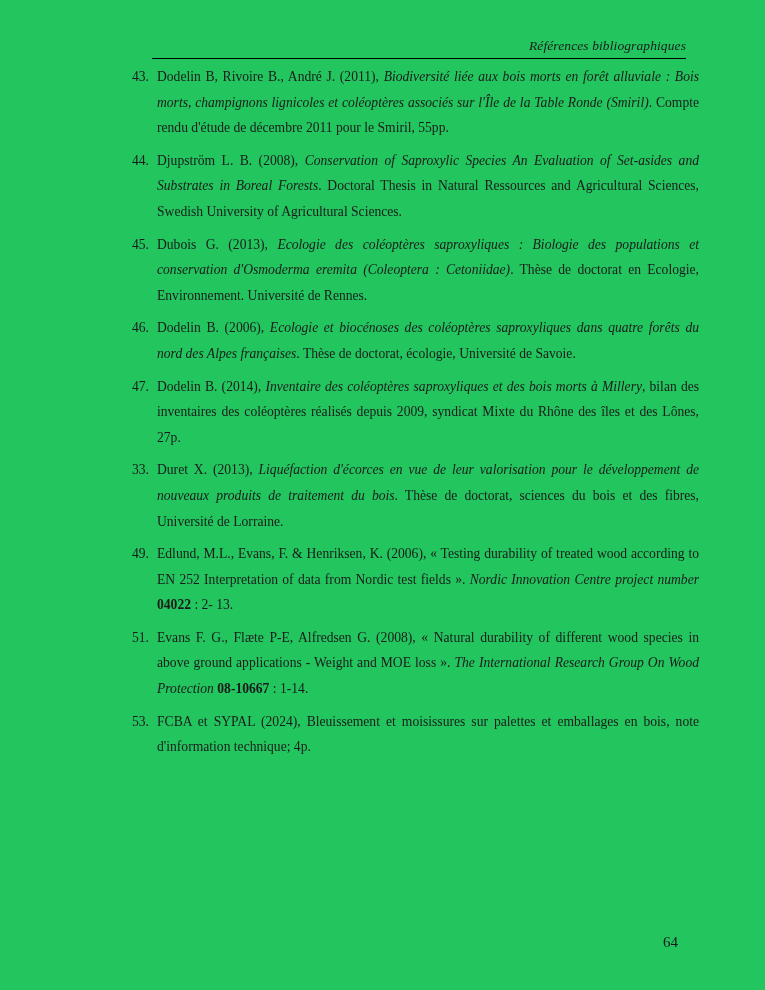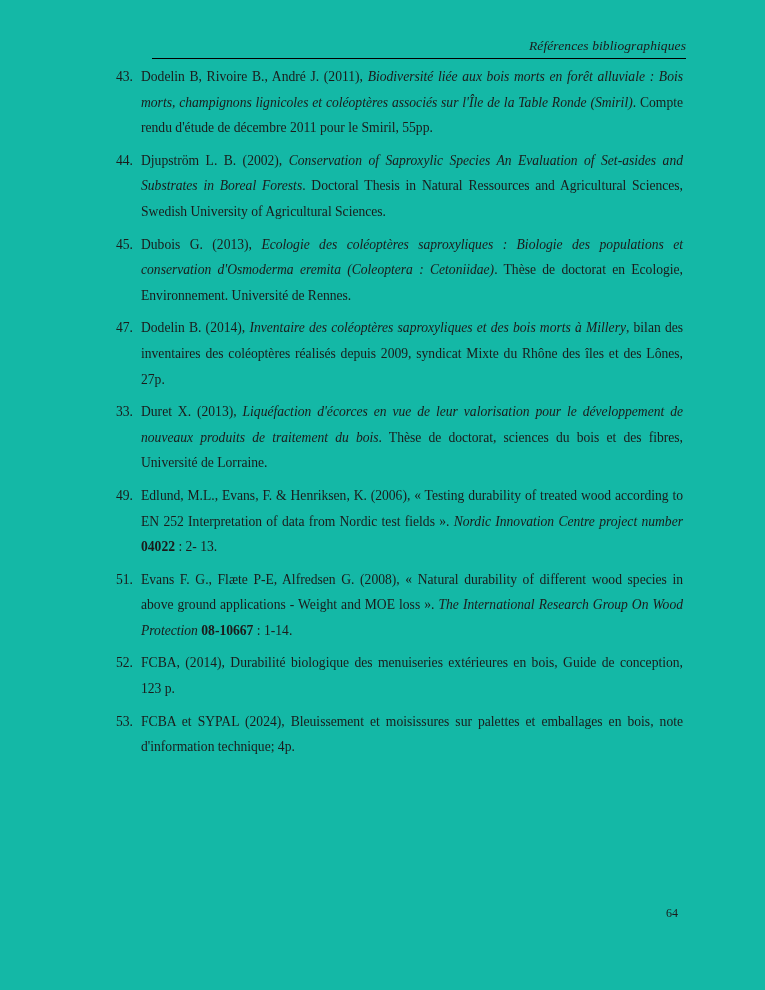--- a/index.html
+++ b/index.html
@@ -11,7 +11,7 @@
     position: relative;
     width: 765px;
     height: 990px;
-    background: #14b8a6;
+    background: #22c55e;
     font-family: "Liberation Serif", "DejaVu Serif", serif;
     color: #1b1b1b;
     overflow: hidden;

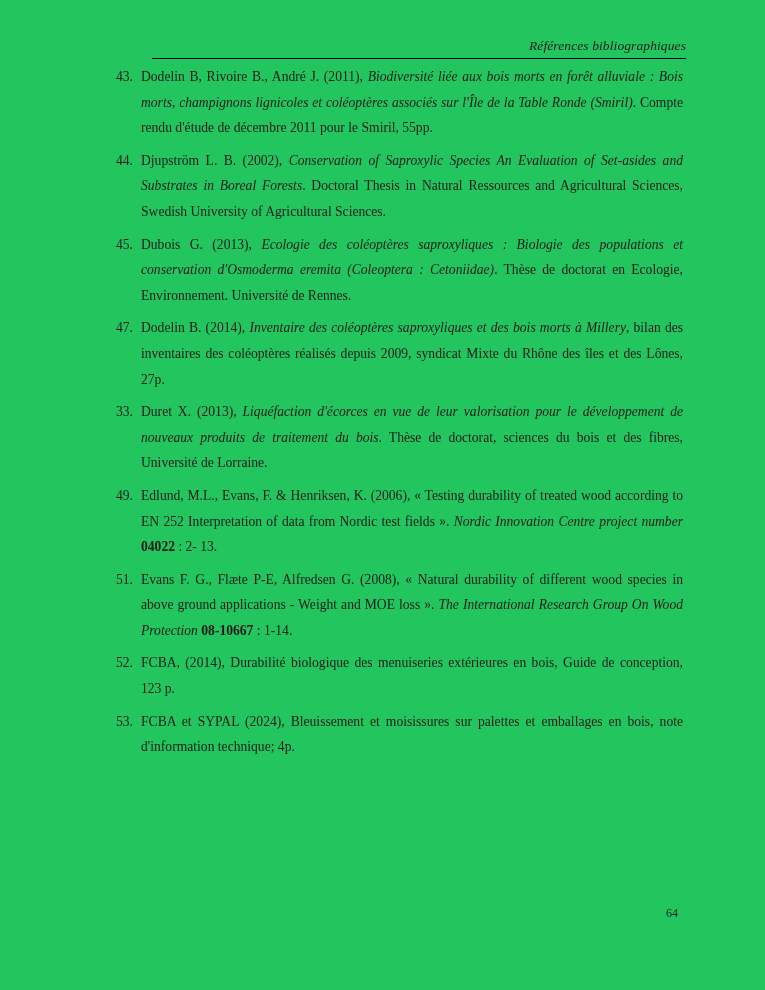--- a/index.html
+++ b/index.html
@@ -32,7 +32,7 @@
   }
   .content {
     position: absolute;
-    left: 116px;
+    left: 132px;
     width: 567px;
     top: 64px;
   }

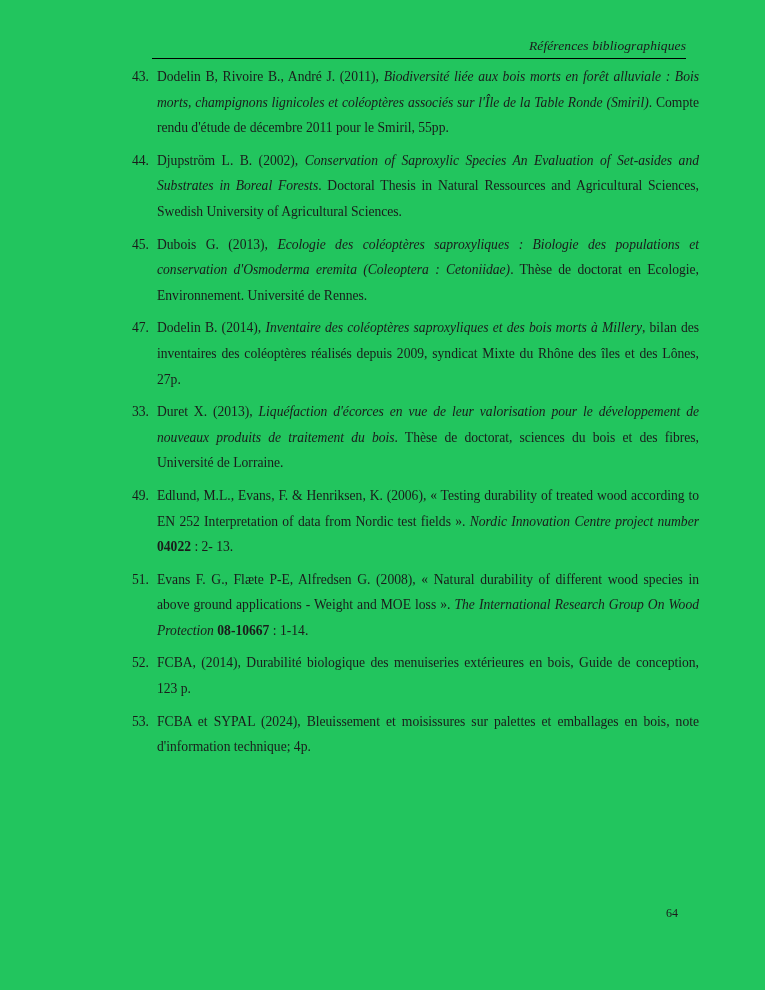--- a/index.html
+++ b/index.html
@@ -69,7 +69,7 @@
 
   <div class="content">
       <div class="ref-item"><span class="ref-num">43.</span><span class="seg-normal">Dodelin B, Rivoire B., André J. (2011), </span><span class="seg-italic">Biodiversité liée aux bois morts en forêt alluviale : Bois morts, champignons lignicoles et coléoptères associés sur l'Île de la Table Ronde (Smiril)</span><span class="seg-normal">. Compte rendu d'étude de décembre 2011 pour le Smiril, 55pp.</span></div>
-      <div class="ref-item"><span class="ref-num">44.</span><span class="seg-normal">Djupström L. B. (2002), </span><span class="seg-italic">Conservation of Saproxylic Species An Evaluation of Set-asides and Substrates in Boreal Forests</span><span class="seg-normal">. Doctoral Thesis in Natural Ressources and Agricultural Sciences, Swedish University of Agricultural Sciences.</span></div>
+      <div class="ref-item"><span class="ref-num">44.</span><span class="seg-normal">Djupström L. B. (2008), </span><span class="seg-italic">Conservation of Saproxylic Species An Evaluation of Set-asides and Substrates in Boreal Forests</span><span class="seg-normal">. Doctoral Thesis in Natural Ressources and Agricultural Sciences, Swedish University of Agricultural Sciences.</span></div>
       <div class="ref-item"><span class="ref-num">45.</span><span class="seg-normal">Dubois G. (2013), </span><span class="seg-italic">Ecologie des coléoptères saproxyliques : Biologie des populations et conservation d'Osmoderma eremita (Coleoptera : Cetoniidae)</span><span class="seg-normal">. Thèse de doctorat en Ecologie, Environnement. Université de Rennes.</span></div>
       <div class="ref-item"><span class="ref-num">47.</span><span class="seg-normal">Dodelin B. (2014), </span><span class="seg-italic">Inventaire des coléoptères saproxyliques et des bois morts à Millery</span><span class="seg-normal">, bilan des inventaires des coléoptères réalisés depuis 2009, syndicat Mixte du Rhône des îles et des Lônes, 27p.</span></div>
       <div class="ref-item"><span class="ref-num">33.</span><span class="seg-normal">Duret X. (2013), </span><span class="seg-italic">Liquéfaction d'écorces en vue de leur valorisation pour le développement de nouveaux produits de traitement du bois</span><span class="seg-normal">. Thèse de doctorat, sciences du bois et des fibres, Université de Lorraine.</span></div>

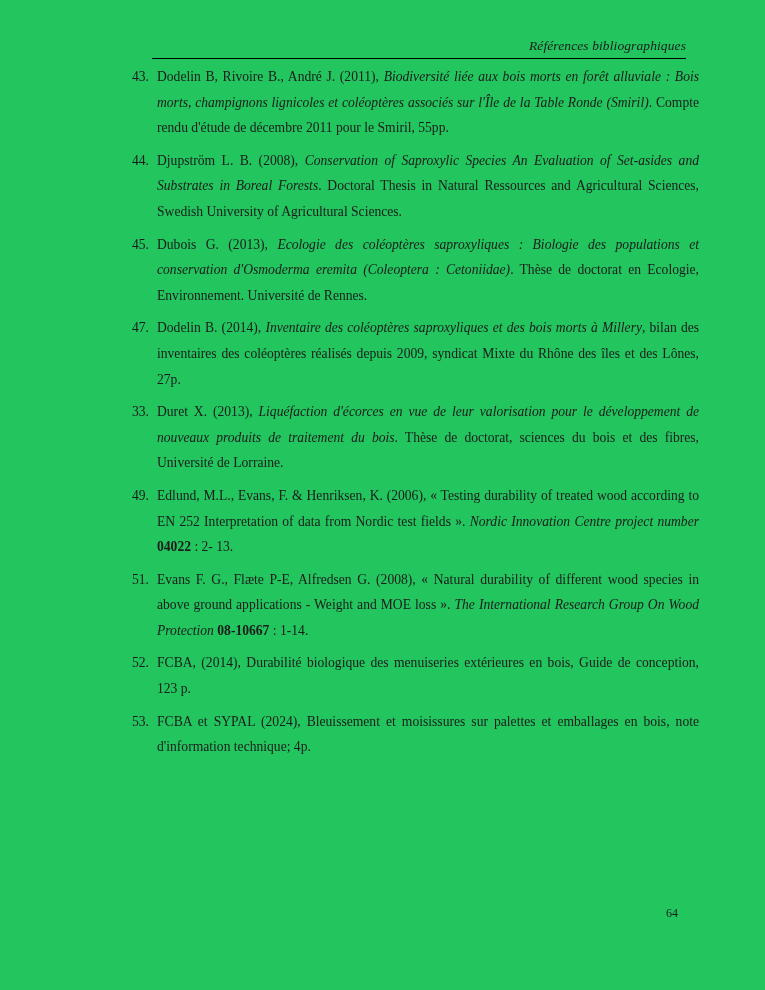--- a/index.html
+++ b/index.html
@@ -71,6 +71,7 @@
       <div class="ref-item"><span class="ref-num">43.</span><span class="seg-normal">Dodelin B, Rivoire B., André J. (2011), </span><span class="seg-italic">Biodiversité liée aux bois morts en forêt alluviale : Bois morts, champignons lignicoles et coléoptères associés sur l'Île de la Table Ronde (Smiril)</span><span class="seg-normal">. Compte rendu d'étude de décembre 2011 pour le Smiril, 55pp.</span></div>
       <div class="ref-item"><span class="ref-num">44.</span><span class="seg-normal">Djupström L. B. (2008), </span><span class="seg-italic">Conservation of Saproxylic Species An Evaluation of Set-asides and Substrates in Boreal Forests</span><span class="seg-normal">. Doctoral Thesis in Natural Ressources and Agricultural Sciences, Swedish University of Agricultural Sciences.</span></div>
       <div class="ref-item"><span class="ref-num">45.</span><span class="seg-normal">Dubois G. (2013), </span><span class="seg-italic">Ecologie des coléoptères saproxyliques : Biologie des populations et conservation d'Osmoderma eremita (Coleoptera : Cetoniidae)</span><span class="seg-normal">. Thèse de doctorat en Ecologie, Environnement. Université de Rennes.</span></div>
+      <div class="ref-item"><span class="ref-num">46.</span><span class="seg-normal">Dodelin B. (2006), </span><span class="seg-italic">Ecologie et biocénoses des coléoptères saproxyliques dans quatre forêts du nord des Alpes françaises</span><span class="seg-normal">. Thèse de doctorat, écologie, Université de Savoie.</span></div>
       <div class="ref-item"><span class="ref-num">47.</span><span class="seg-normal">Dodelin B. (2014), </span><span class="seg-italic">Inventaire des coléoptères saproxyliques et des bois morts à Millery</span><span class="seg-normal">, bilan des inventaires des coléoptères réalisés depuis 2009, syndicat Mixte du Rhône des îles et des Lônes, 27p.</span></div>
       <div class="ref-item"><span class="ref-num">33.</span><span class="seg-normal">Duret X. (2013), </span><span class="seg-italic">Liquéfaction d'écorces en vue de leur valorisation pour le développement de nouveaux produits de traitement du bois</span><span class="seg-normal">. Thèse de doctorat, sciences du bois et des fibres, Université de Lorraine.</span></div>
       <div class="ref-item"><span class="ref-num">49.</span><span class="seg-normal">Edlund, M.L., Evans, F. &amp; Henriksen, K. (2006), « Testing durability of treated wood according to EN 252 Interpretation of data from Nordic test fields ». </span><span class="seg-italic">Nordic Innovation Centre project number </span><span class="seg-bold">04022</span><span class="seg-normal"> : 2- 13.</span></div>

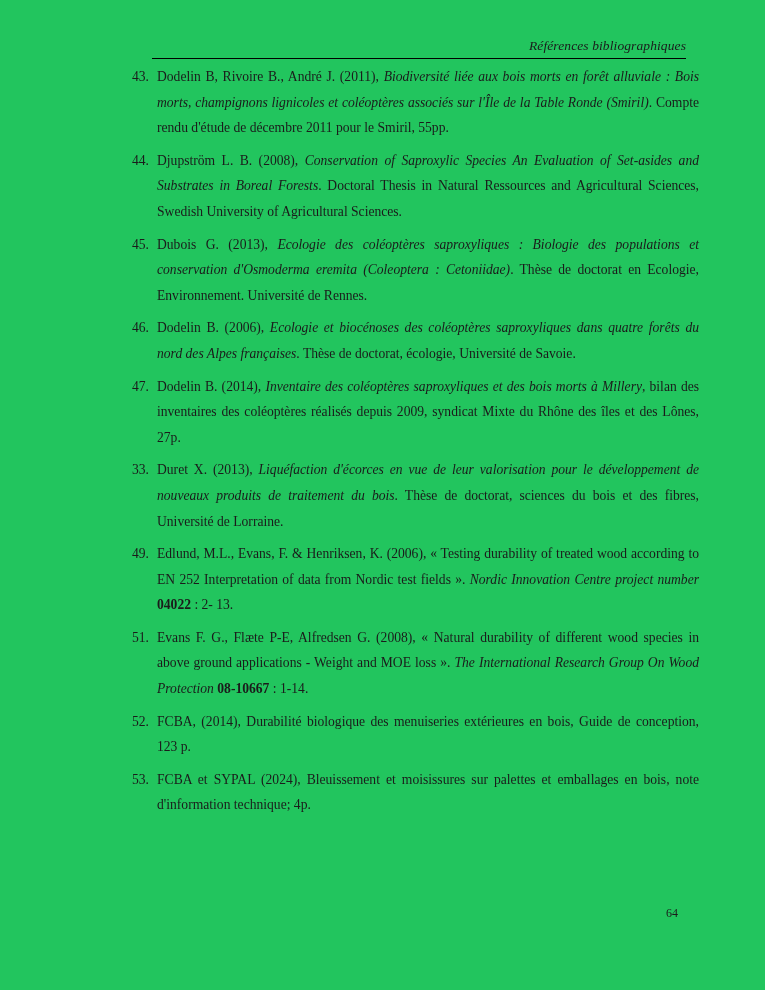--- a/index.html
+++ b/index.html
@@ -76,7 +76,6 @@
       <div class="ref-item"><span class="ref-num">33.</span><span class="seg-normal">Duret X. (2013), </span><span class="seg-italic">Liquéfaction d'écorces en vue de leur valorisation pour le développement de nouveaux produits de traitement du bois</span><span class="seg-normal">. Thèse de doctorat, sciences du bois et des fibres, Université de Lorraine.</span></div>
       <div class="ref-item"><span class="ref-num">49.</span><span class="seg-normal">Edlund, M.L., Evans, F. &amp; Henriksen, K. (2006), « Testing durability of treated wood according to EN 252 Interpretation of data from Nordic test fields ». </span><span class="seg-italic">Nordic Innovation Centre project number </span><span class="seg-bold">04022</span><span class="seg-normal"> : 2- 13.</span></div>
       <div class="ref-item"><span class="ref-num">51.</span><span class="seg-normal">Evans F. G., Flæte P-E, Alfredsen G. (2008), « Natural durability of different wood species in above ground applications - Weight and MOE loss ». </span><span class="seg-italic">The International Research Group On Wood Protection </span><span class="seg-bold">08-10667</span><span class="seg-normal"> : 1-14.</span></div>
-      <div class="ref-item"><span class="ref-num">52.</span><span class="seg-normal">FCBA, (2014), Durabilité biologique des menuiseries extérieures en bois, Guide de conception, 123 p.</span></div>
       <div class="ref-item"><span class="ref-num">53.</span><span class="seg-normal">FCBA et SYPAL (2024), Bleuissement et moisissures sur palettes et emballages en bois, note d'information technique; 4p.</span></div>
     </div>
 

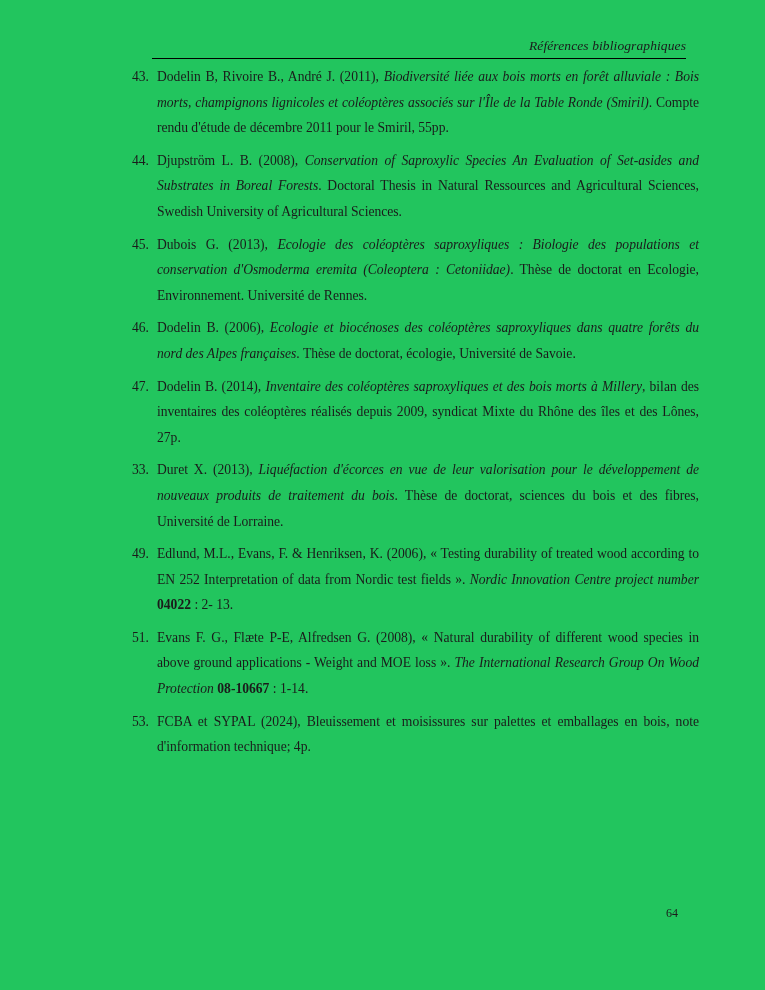--- a/index.html
+++ b/index.html
@@ -54,9 +54,9 @@
   .seg-bold   { font-style: normal; font-weight: bold; }
   .page-number {
     position: absolute;
-    top: 906px;
+    top: 934px;
     right: 87px;
-    font-size: 12px;
+    font-size: 15px;
   }
 </style>
 </head>

